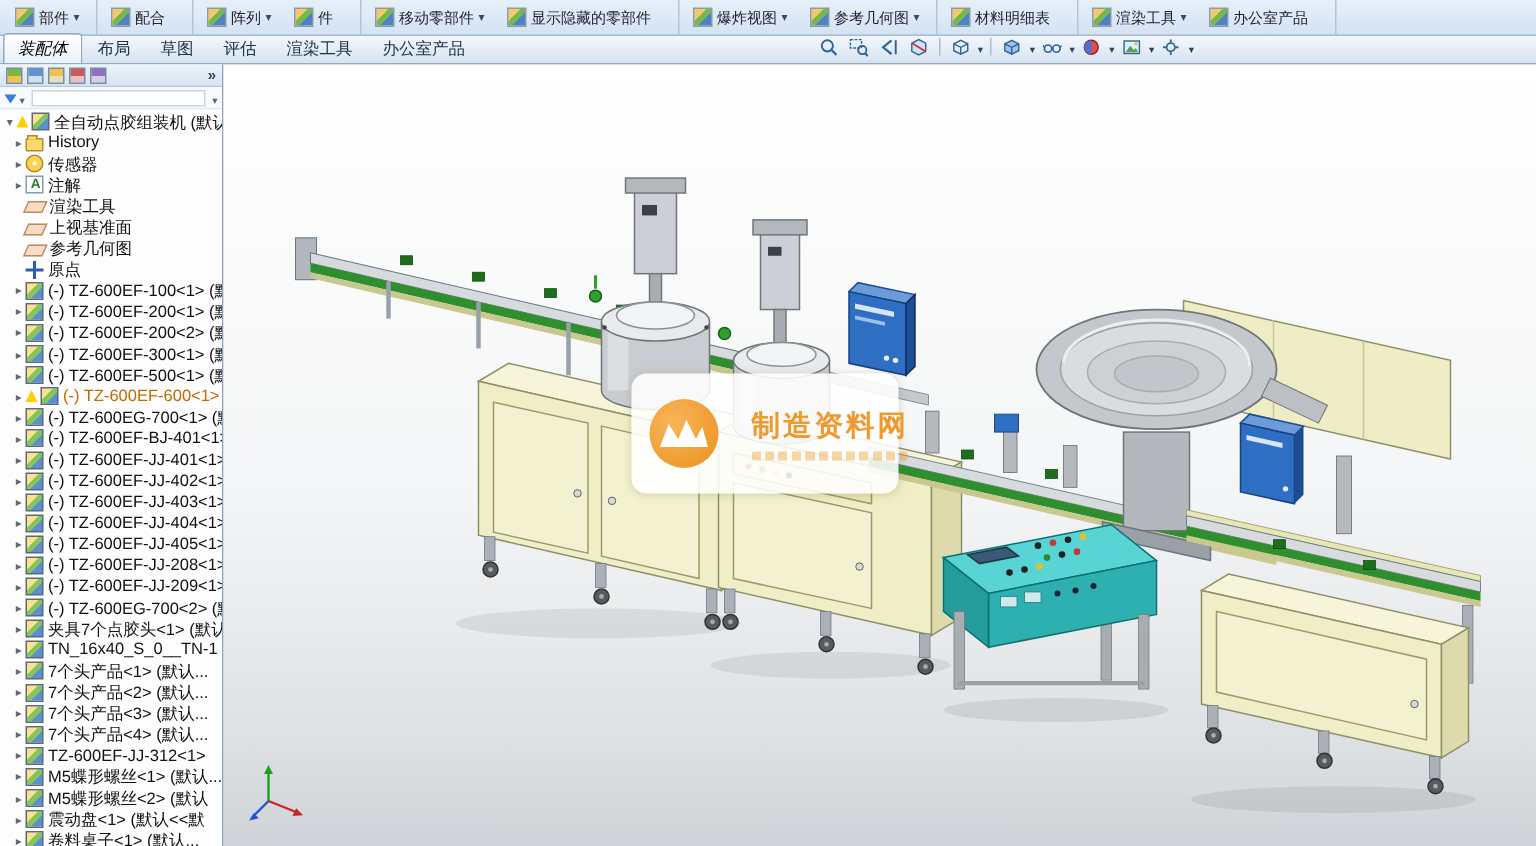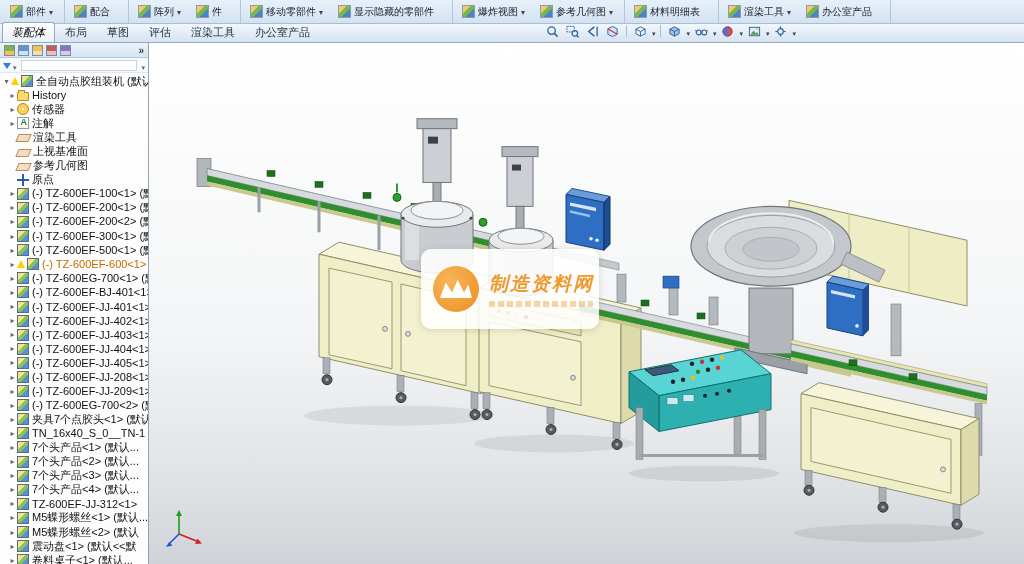--- a/index.html
+++ b/index.html
@@ -99,7 +99,7 @@
   .watermark{position:absolute;left:272px;top:206px;width:178px;height:80px;
       background:rgba(255,255,255,.88);border-radius:10px;
       box-shadow:0 1px 6px rgba(120,100,60,.25);display:flex;align-items:center;
-      gap:10px;padding:0 12px;box-sizing:border-box;font-style:italic;}
+      gap:22px;padding:0 12px;box-sizing:border-box;}
   .wm-logo{width:46px;height:46px;border-radius:50%;flex:none;position:relative;
       background:radial-gradient(circle at 35% 35%,#f7b659,#ec8f1f);}
   .wm-logo::after{content:"";position:absolute;left:7px;top:14px;width:32px;height:18px;

